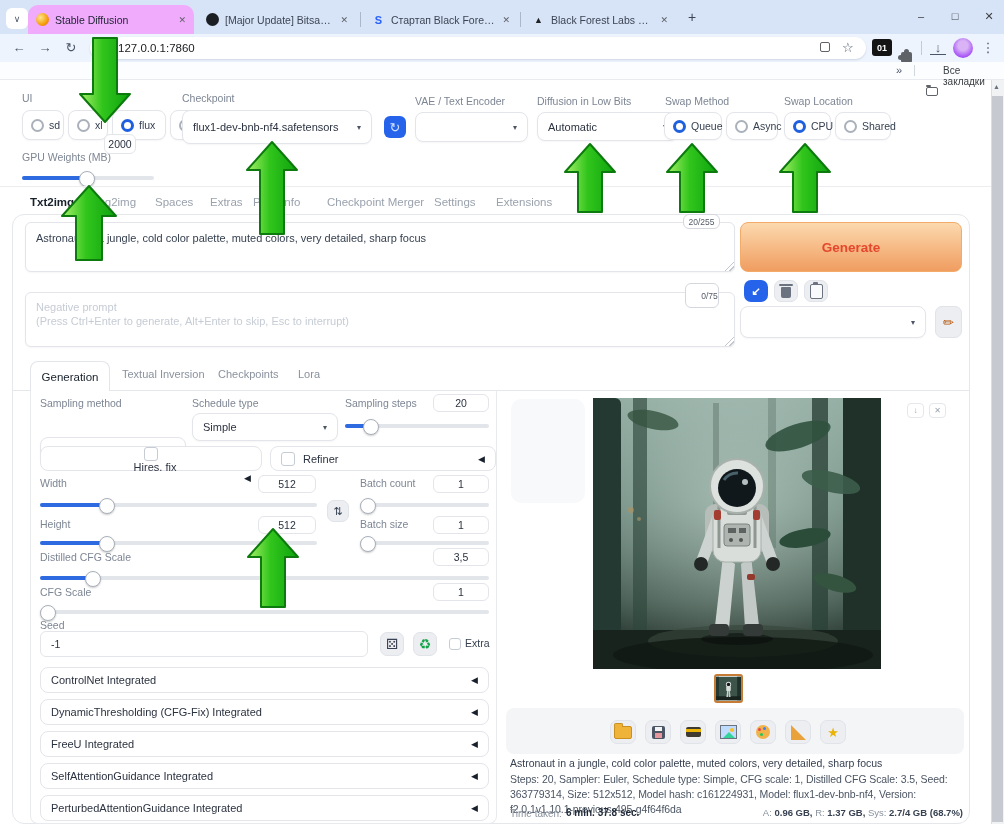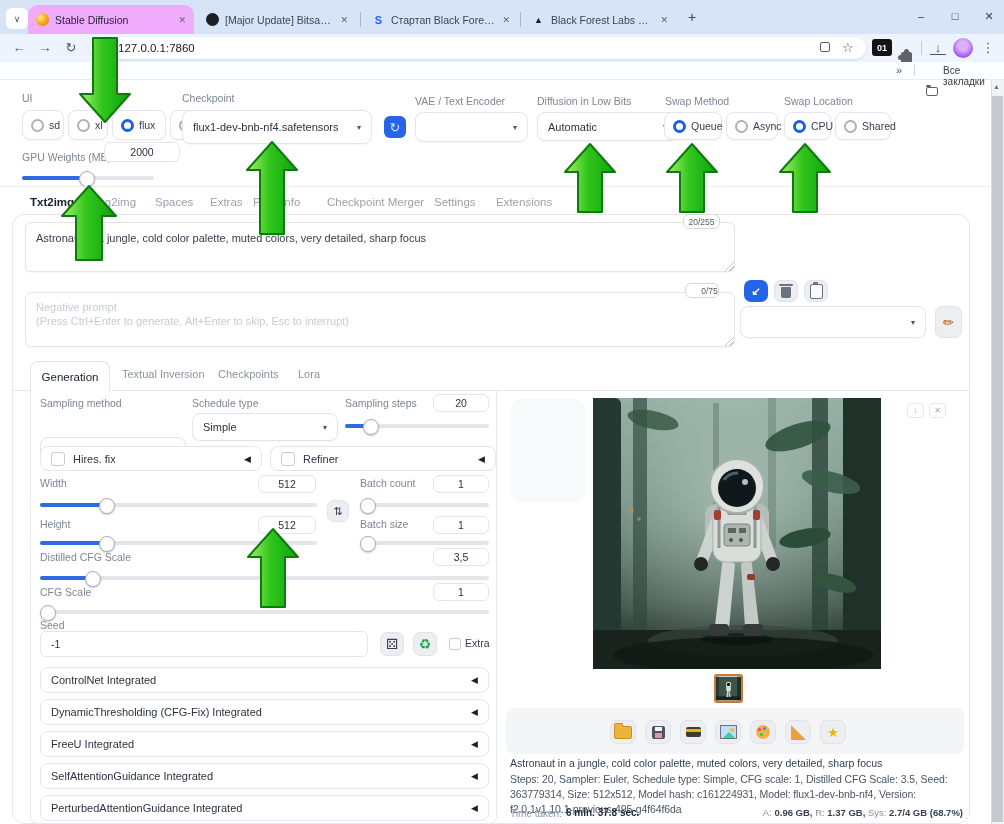--- a/index.html
+++ b/index.html
@@ -166,7 +166,7 @@
   </div>
 
   <div class="abs flabel" style="left:22px;top:151px;">GPU Weights (MB)</div>
-  <div class="abs inp" style="left:104px;top:142px;width:76px;height:20px;">2000</div>
+  <div class="abs inp" style="left:104px;top:134px;width:32px;height:20px;">2000</div>
   <div class="abs slider" style="left:22px;top:176px;width:132px;">
     <div class="sfill" style="width:64px;"></div>
       <div class="knob" style="left:57px;"></div>

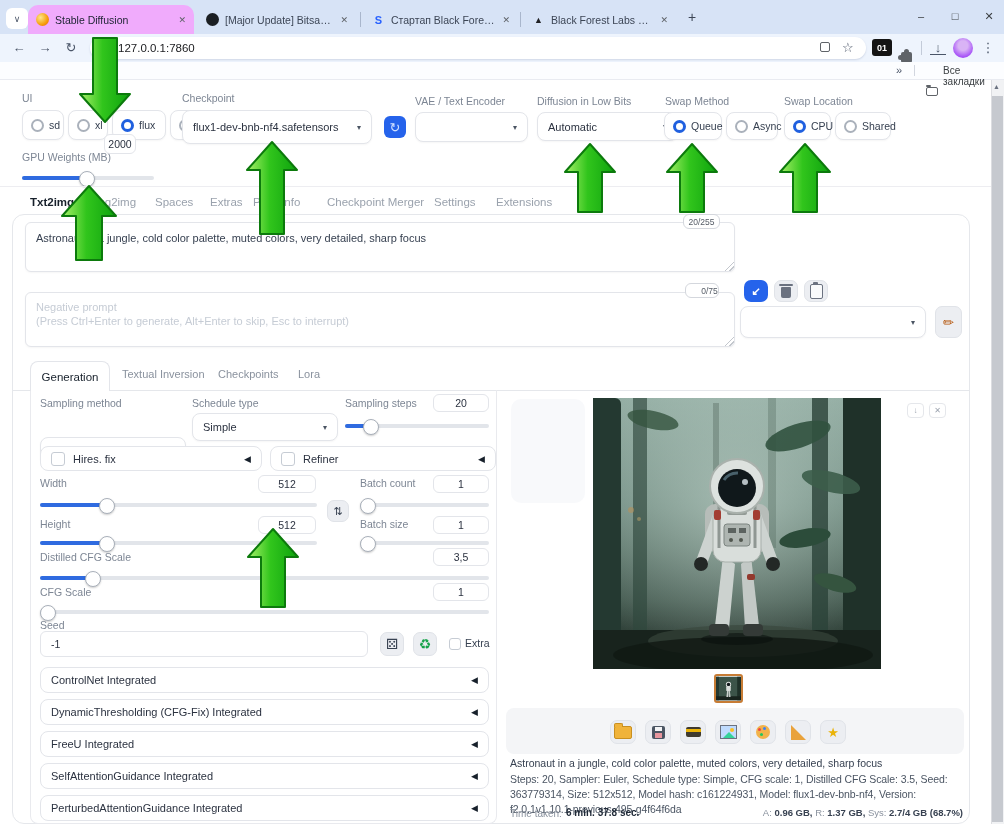--- a/index.html
+++ b/index.html
@@ -238,6 +238,9 @@
   </div>
   <div class="abs rz" style="left:725px;top:337px;"></div>
 
+  <div class="abs" style="left:740px;top:222px;width:222px;height:50px;border-radius:8px;border:1px solid #f3ab6a;background:linear-gradient(180deg,#fcd9ae,#f09d60);display:flex;align-items:center;justify-content:center;font-size:13.5px;font-weight:bold;color:#e5472c;">
+      <span>Generate</span>
+    </div>
   <div class="abs" style="left:744px;top:280px;width:24px;height:22px;background:#2563eb;border-radius:7px;display:flex;align-items:center;justify-content:center;color:#fff;font-size:11px;font-weight:bold;">
       <span>↙</span>
     </div>

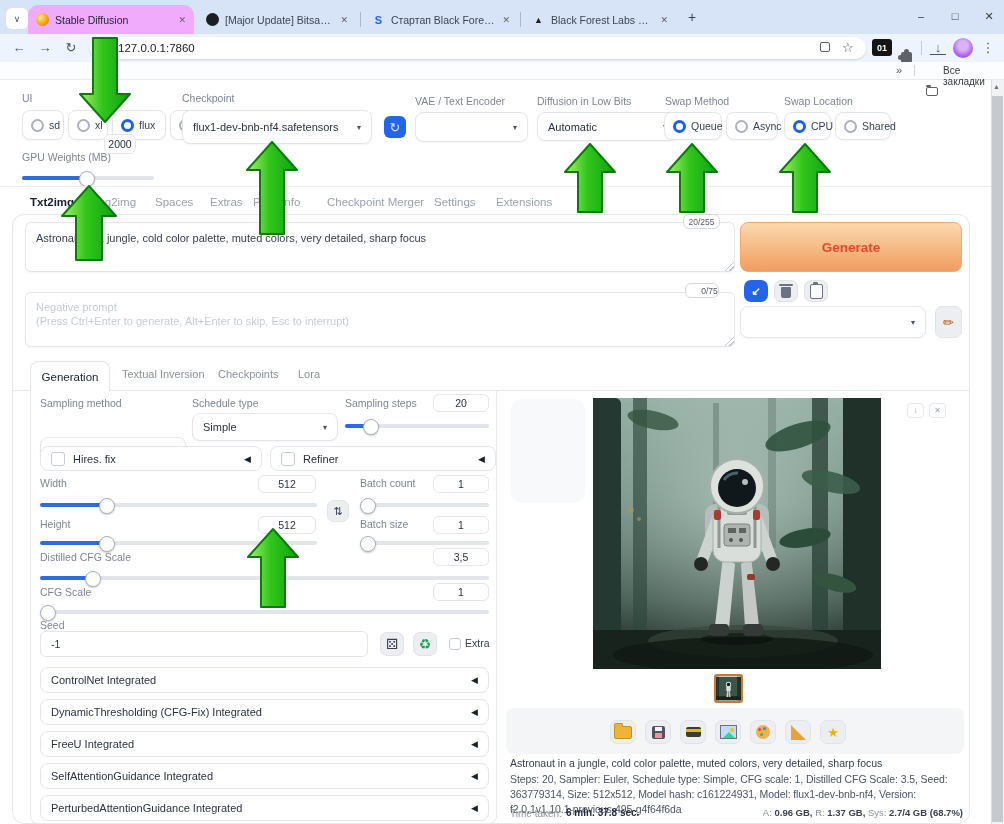--- a/index.html
+++ b/index.html
@@ -230,7 +230,7 @@
   </div>
   <div class="abs rz" style="left:725px;top:262px;"></div>
   <div class="abs badge" style="left:683px;top:214px;width:37px;height:15px;">20/255</div>
-  <div class="abs badge" style="left:685px;top:283px;width:34px;height:15px;padding-left:15px;">0/75</div>
+  <div class="abs badge" style="left:685px;top:283px;width:34px;height:25px;padding-left:15px;">0/75</div>
 
   <div class="abs gbox" style="left:25px;top:292px;width:710px;height:55px;border-radius:6px;">
     <div style="padding:8px 10px 0;font-size:11px;color:#c6ccd5;">Negative prompt</div>

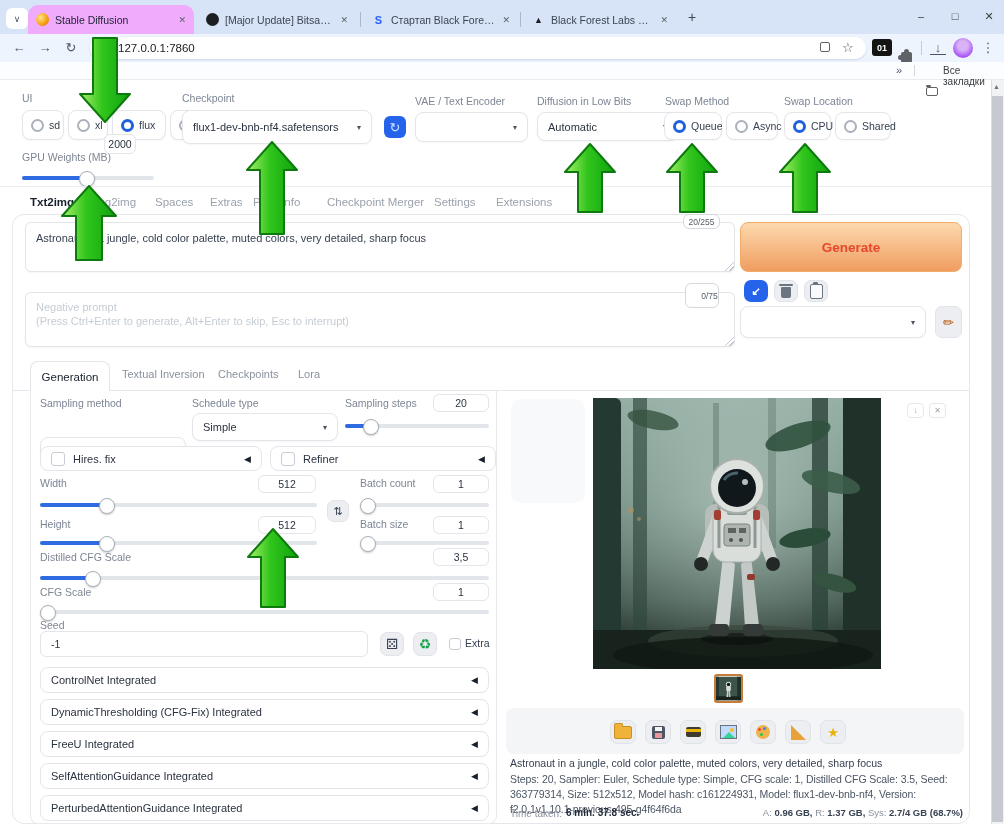--- a/index.html
+++ b/index.html
@@ -284,7 +284,7 @@
       <div class="knob" style="left:18px;"></div>
   </div>
 
-  <div class="abs acc" style="left:40px;top:446px;width:222px;height:25px;">
+  <div class="abs acc" style="left:40px;top:446px;width:222px;height:25px;flex-direction:column;">
     <span class="cb"></span>
       <span style="margin-left:8px;">Hires. fix</span>
     <span class="tri">◀</span>

